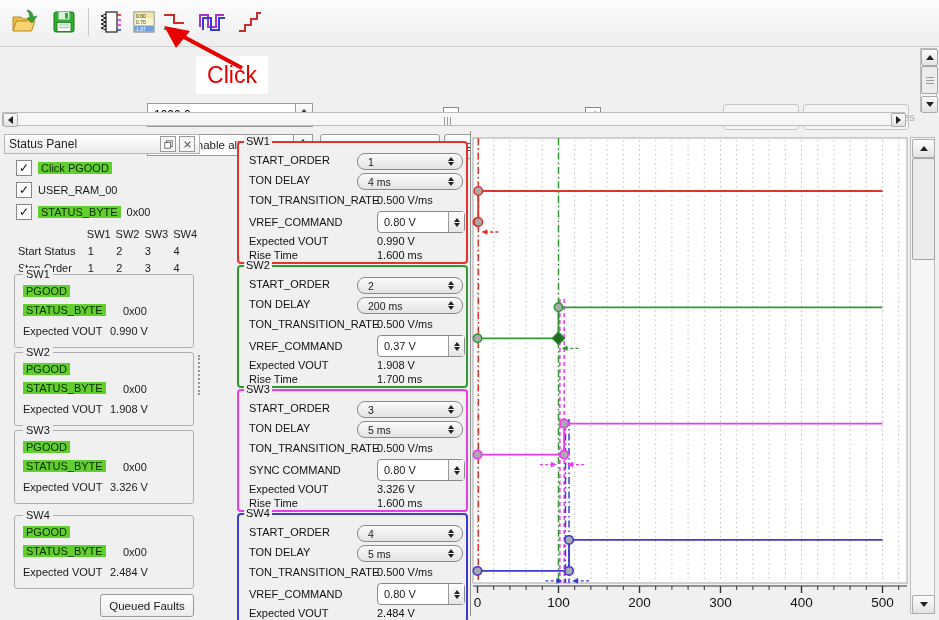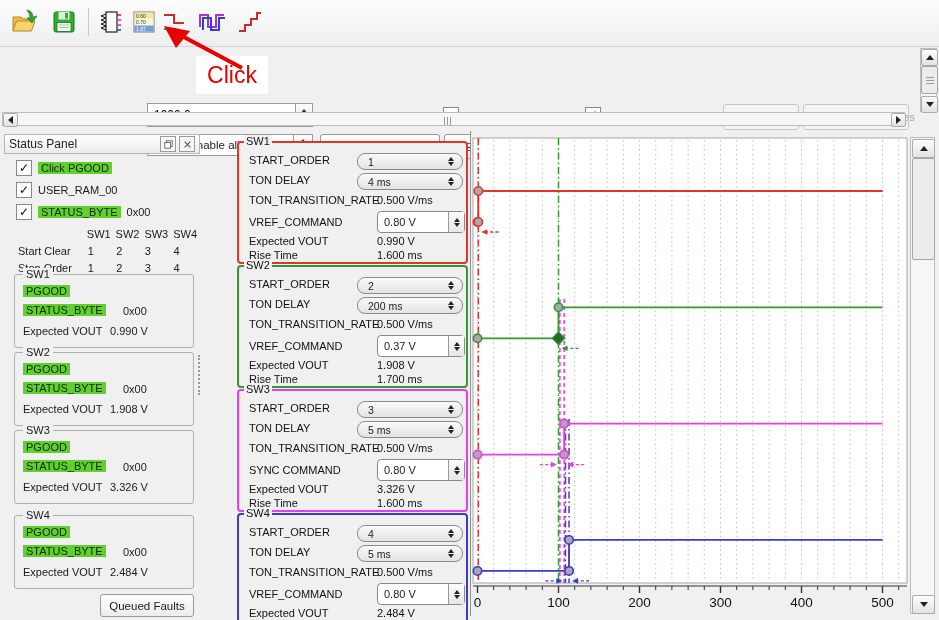--- a/index.html
+++ b/index.html
@@ -229,7 +229,7 @@
       <span style="width:32px;">SW4</span>
     </div>
     <div style="display:flex;margin-top:5px;">
-      <span style="width:78px;padding-left:14px;">Start Clear</span>
+      <span style="width:78px;padding-left:14px;">Start Status</span>
       <span style="width:32px;">1</span>
       <span style="width:32px;">2</span>
       <span style="width:32px;">3</span>

